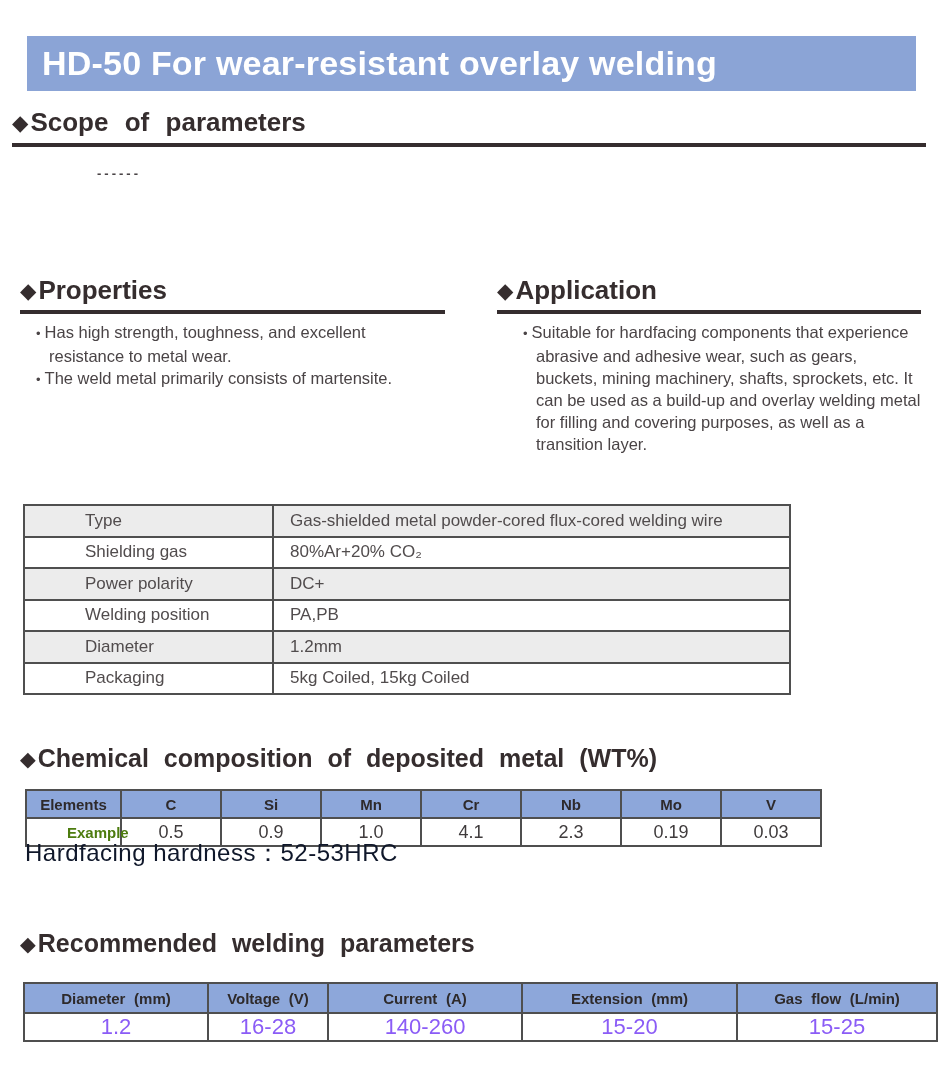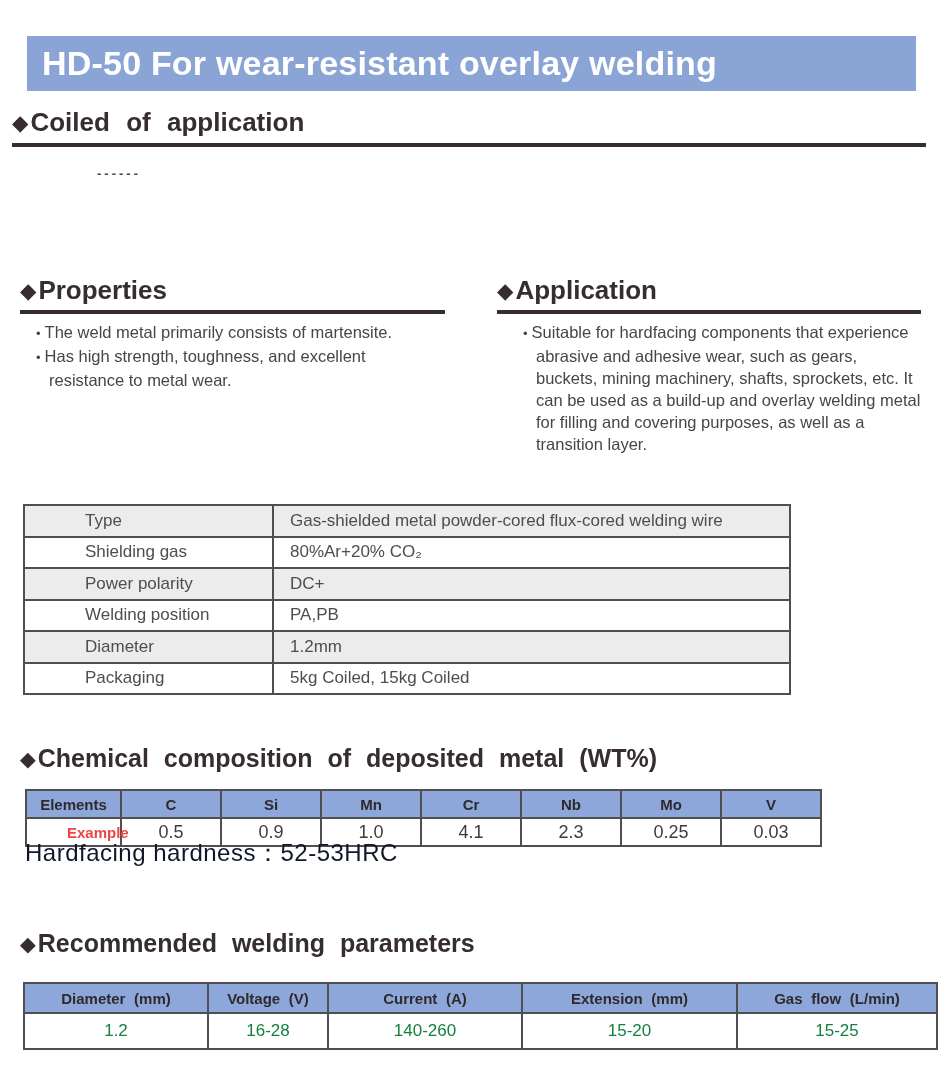--- a/index.html
+++ b/index.html
@@ -80,7 +80,7 @@
     <span class="banner-title">HD-50 For wear-resistant overlay welding</span>
   </div>
 
-  <h2 class="sec-head h-scope"><span class="diamond">◆</span><span>Coiled of application</span></h2>
+  <h2 class="sec-head h-scope"><span class="diamond">◆</span><span>Scope of parameters</span></h2>
   <div class="rule rule-scope"></div>
   <div class="dashes">------</div>
 

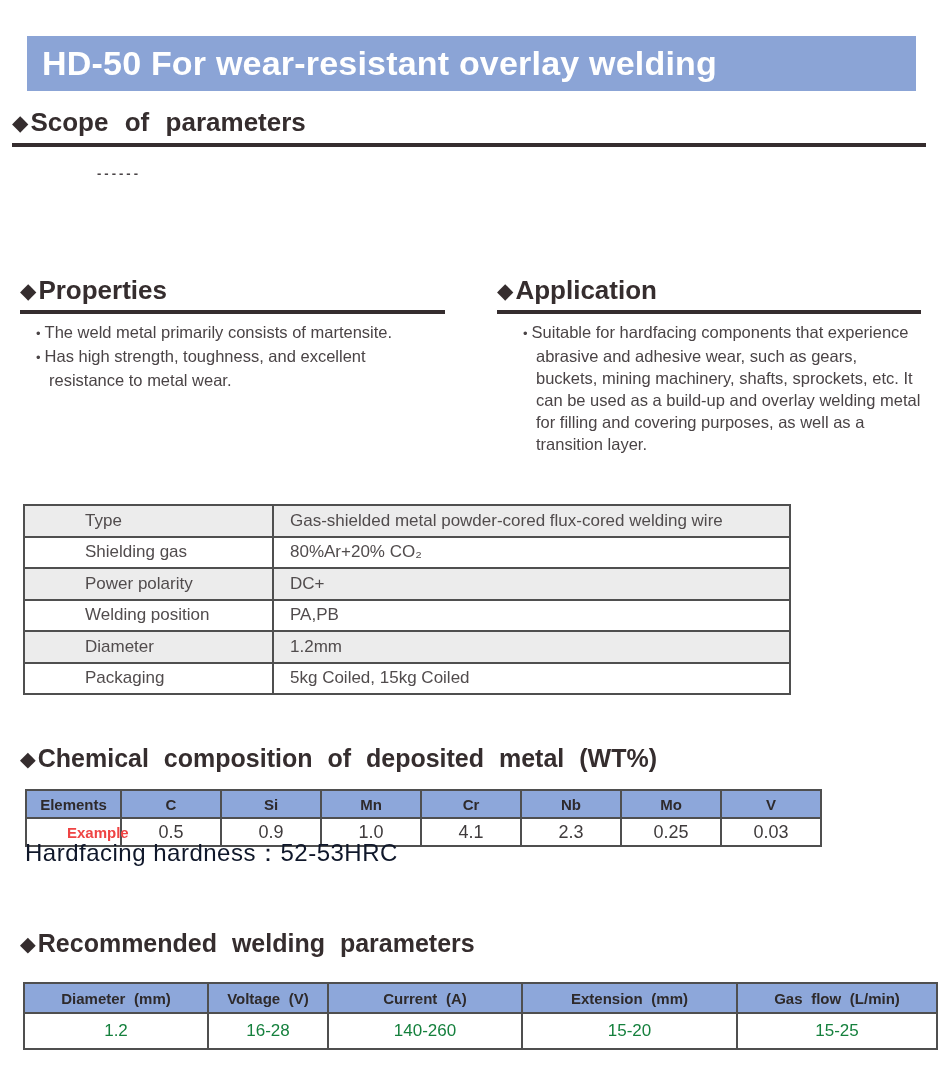--- a/index.html
+++ b/index.html
@@ -87,8 +87,8 @@
   <h2 class="sec-head h-props"><span class="diamond">◆</span><span>Properties</span></h2>
   <div class="rule rule-props"></div>
   <ul class="blist list-props">
+    <li><span class="bullet">•</span><span>Has high strength, toughness, and excellent resistance to metal wear.</span></li>
     <li><span class="bullet">•</span><span>The weld metal primarily consists of martensite.</span></li>
-    <li><span class="bullet">•</span><span>Has high strength, toughness, and excellent resistance to metal wear.</span></li>
   </ul>
 
   <h2 class="sec-head h-app"><span class="diamond">◆</span><span>Application</span></h2>

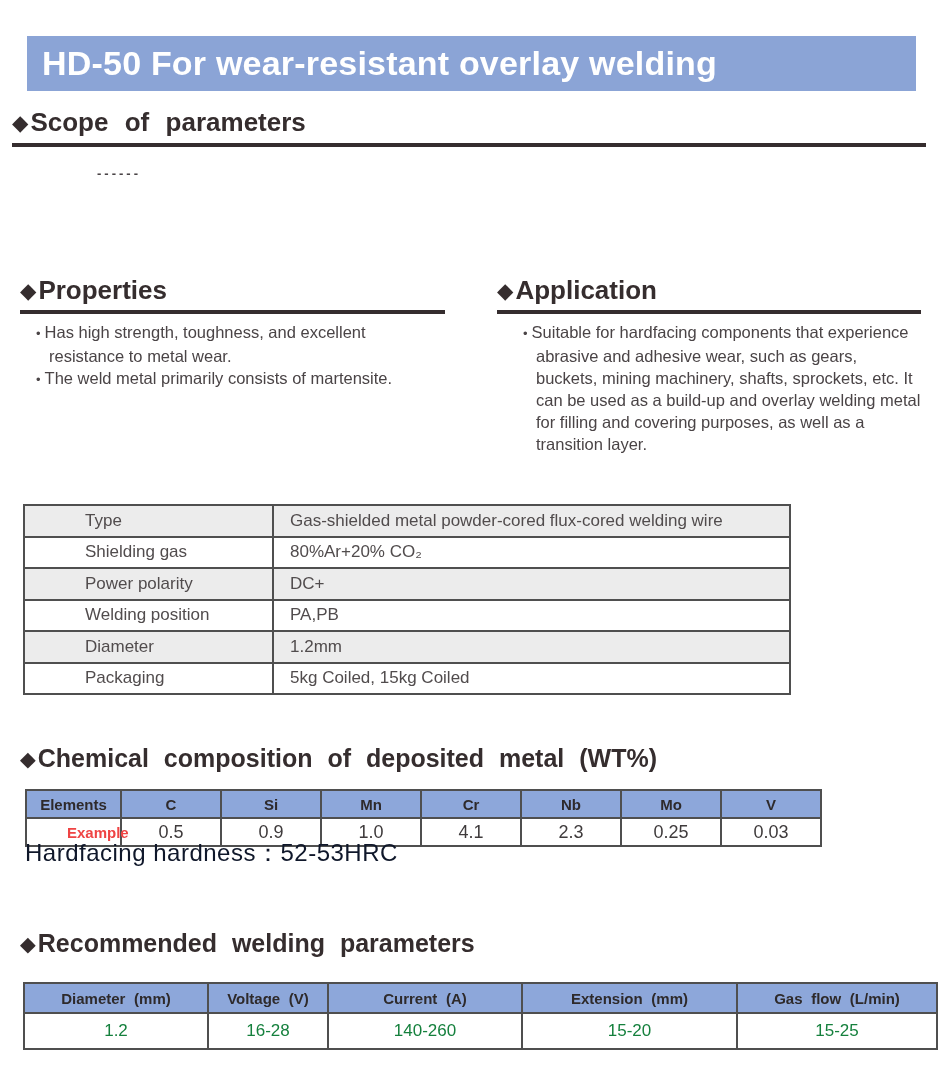--- a/index.html
+++ b/index.html
@@ -59,7 +59,7 @@
   .chem-table th{background:var(--table-header-blue);height:28px;font-size:15px;color:#2E2A2B;font-weight:bold;}
   .chem-table th.first,.chem-table td.first{width:95px;margin-left:16px;}
   .chem-table td{height:28px;font-size:18px;color:#3F3B3C;background:#fff;}
-  .chem-table td.first{font-size:15px;font-weight:bold;color:#ef4444;padding-left:40px;}
+  .chem-table td.first{font-size:15px;font-weight:bold;color:#4d7c0f;padding-left:40px;}
 
   .hardness{position:absolute;left:25px;top:837px;font-size:24px;color:#0f172a;letter-spacing:.5px;}
 

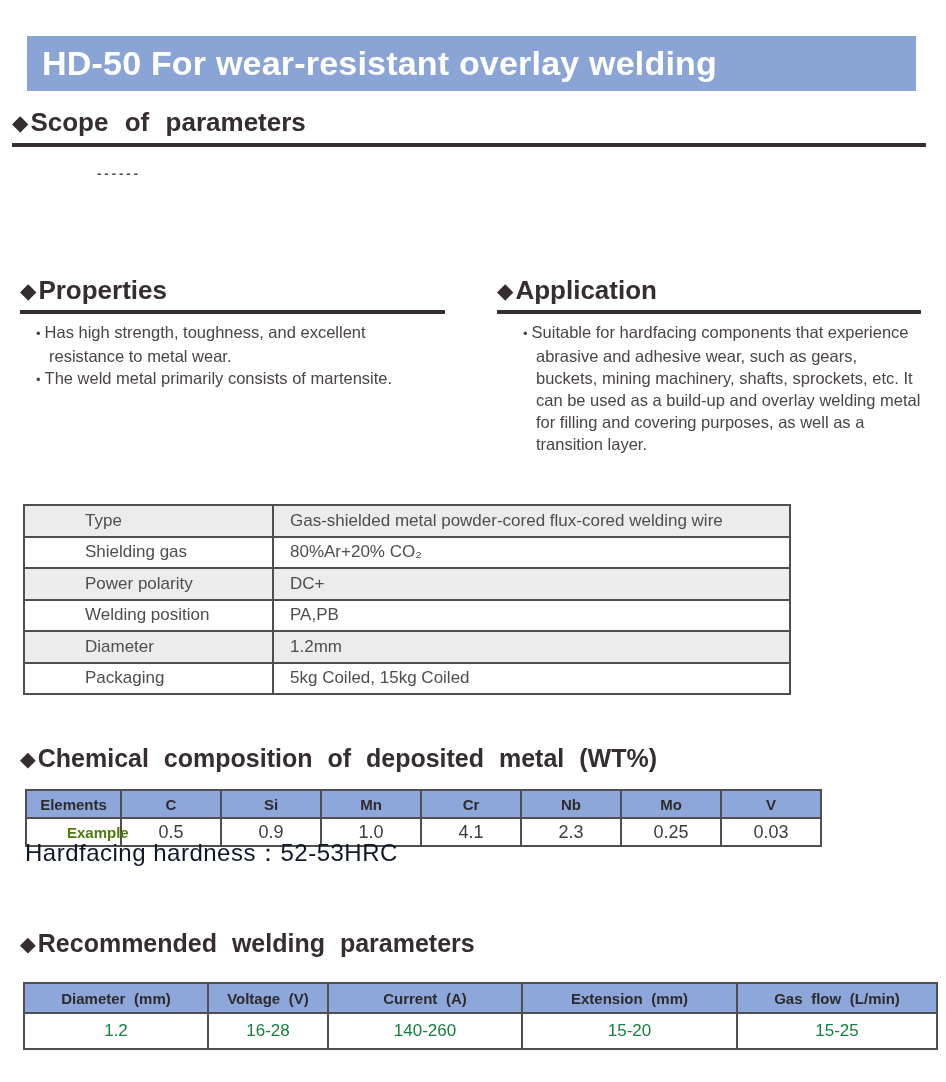--- a/index.html
+++ b/index.html
@@ -147,7 +147,7 @@
       <td>1.0</td>
       <td>4.1</td>
       <td>2.3</td>
-      <td>0.25</td>
+      <td>0.19</td>
       <td>0.03</td>
     </tr>
   </tbody>

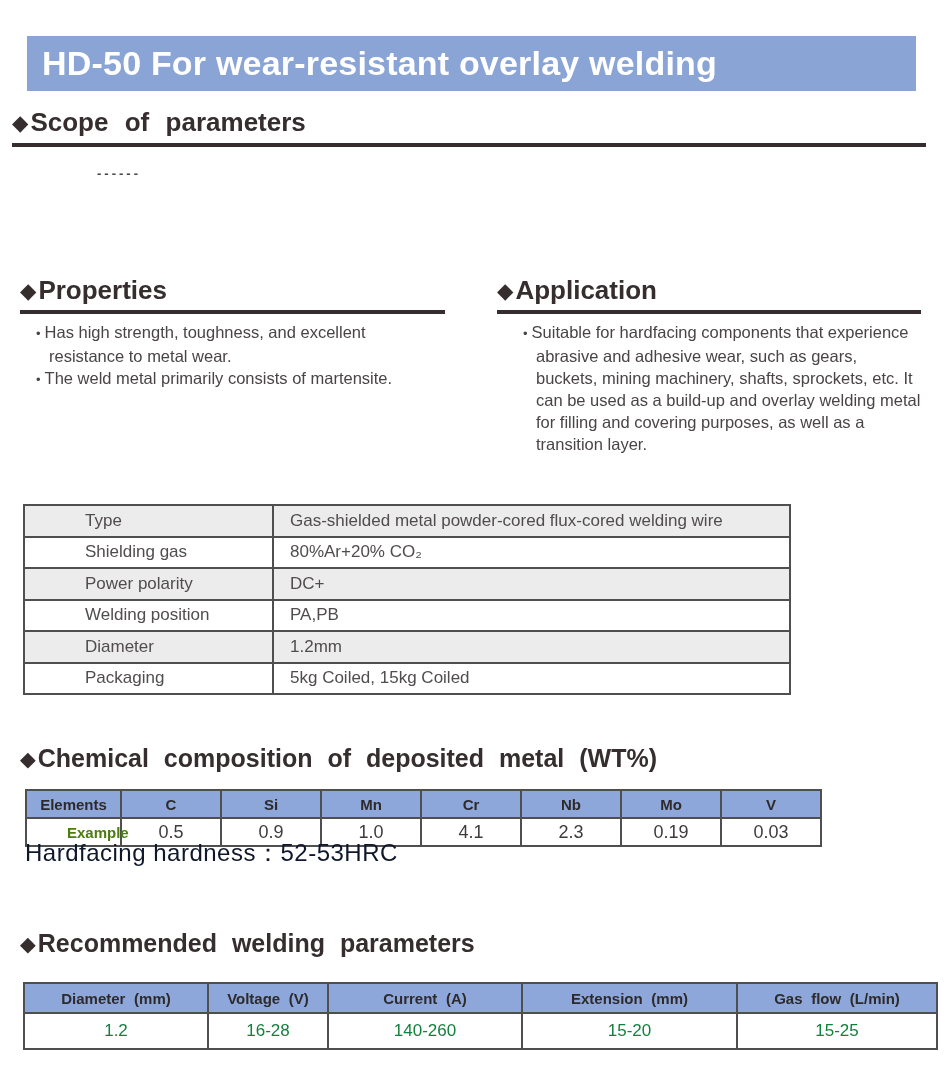--- a/index.html
+++ b/index.html
@@ -68,7 +68,7 @@
                border:2px solid var(--border-dark);text-align:center;}
   .param-table th,.param-table td{border:2px solid #4F4F4F;}
   .param-table th{background:var(--table-header-blue);height:30px;font-size:15px;color:#2E2A2B;font-weight:bold;word-spacing:.3em;}
-  .param-table td{height:36px;font-size:17px;color:#15803d;background:#fff;}
+  .param-table td{height:28px;font-size:22px;color:#8b5cf6;background:#fff;}
   .c1{width:184px;}.c2{width:120px;}.c3{width:194px;}.c4{width:215px;}.c5{width:200px;}
 </style>
 </head>

